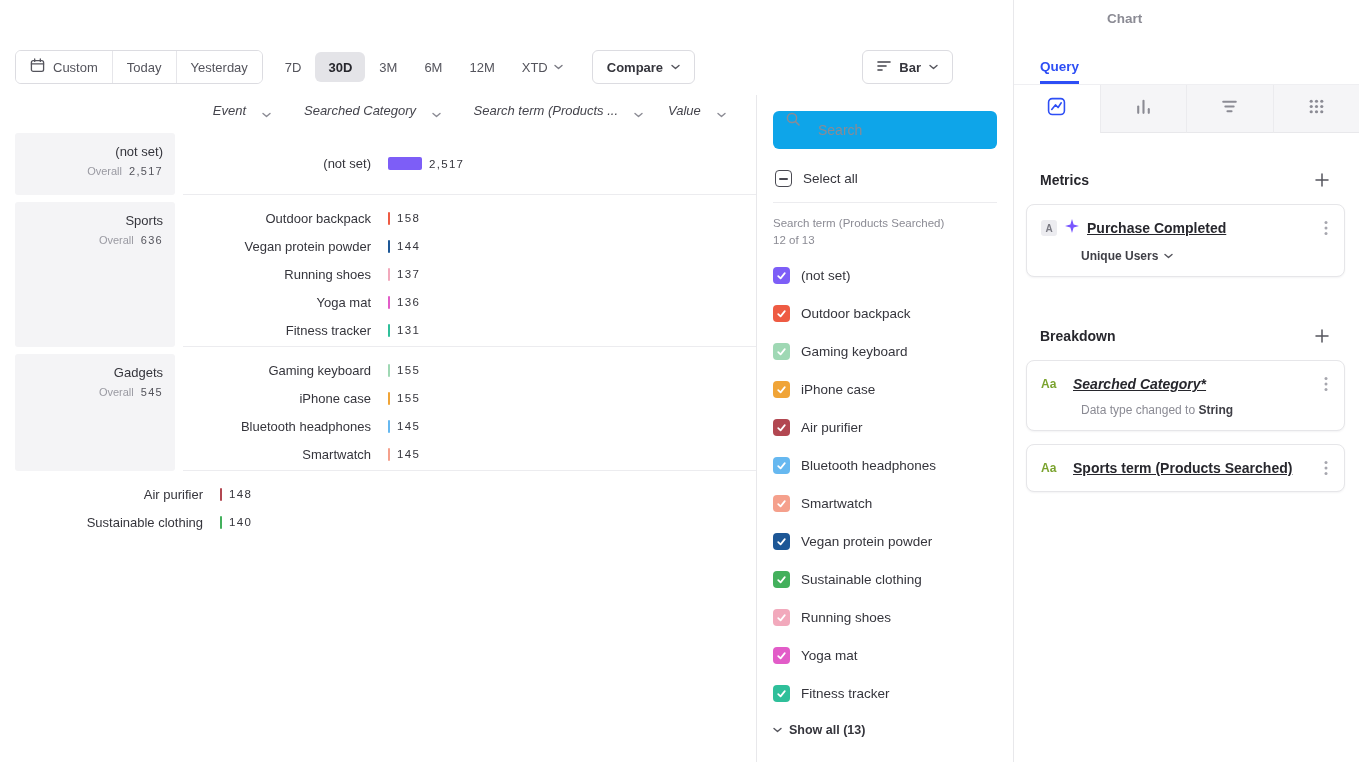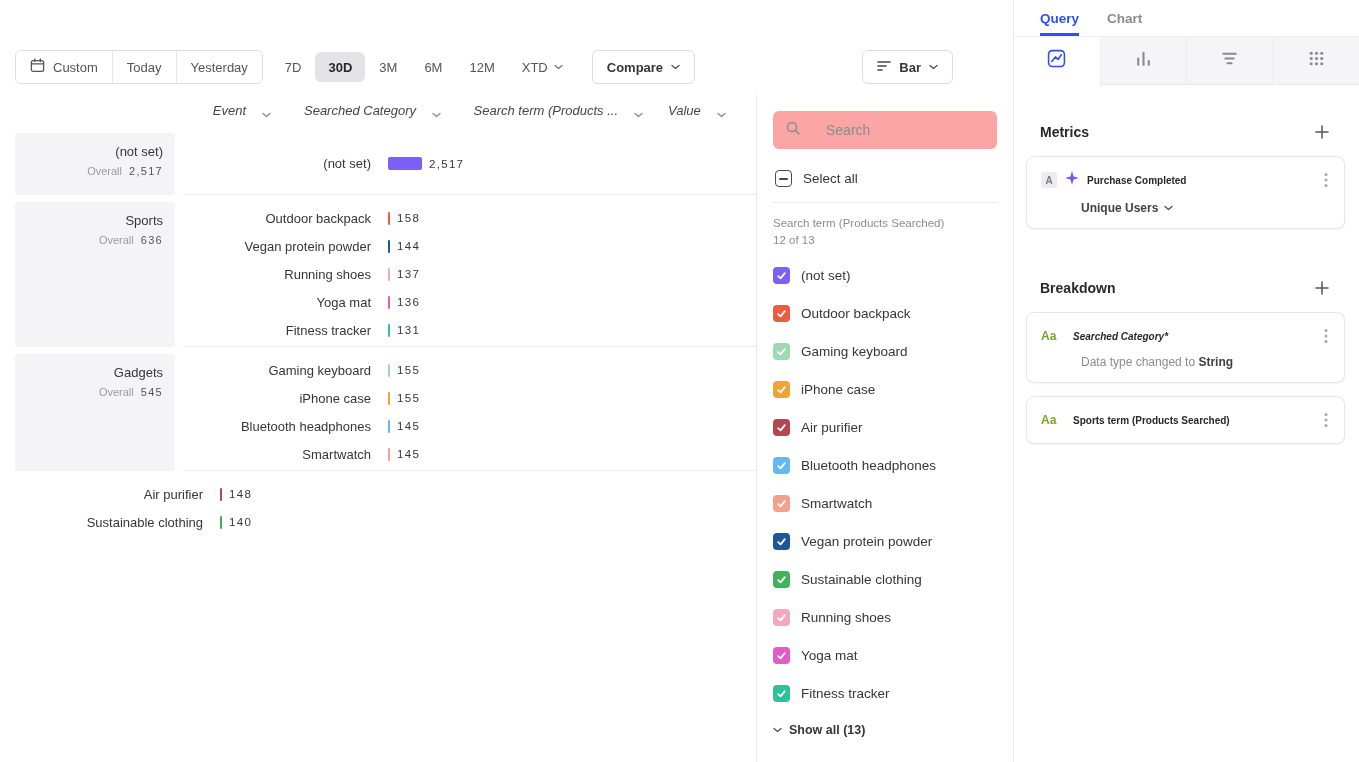--- a/index.html
+++ b/index.html
@@ -83,7 +83,7 @@
   .qtabs { display:flex; gap:28px; padding:11px 0 0 26px; border-bottom:1px solid #efeff2; flex:none; }
   .qtab { font-size:13.5px; font-weight:600; color:#8b8b94; padding-bottom:7px; cursor:pointer;
     border-bottom:3px solid transparent; }
-  .qtab.active { color:#2d4ef5; border-bottom-color:#2d4ef5; }
+  .qtab.active { color:#2d4ef5; border-bottom-color:#2d4ef5;margin-top:48px; }
   .icon-strip { display:flex; height:48px; flex:none; }
   .icon-cell { flex:1; display:flex; align-items:center; justify-content:center; background:#f5f5f7;
     border-left:1px solid #ebebee; border-bottom:1px solid #e8e8eb; cursor:pointer; }

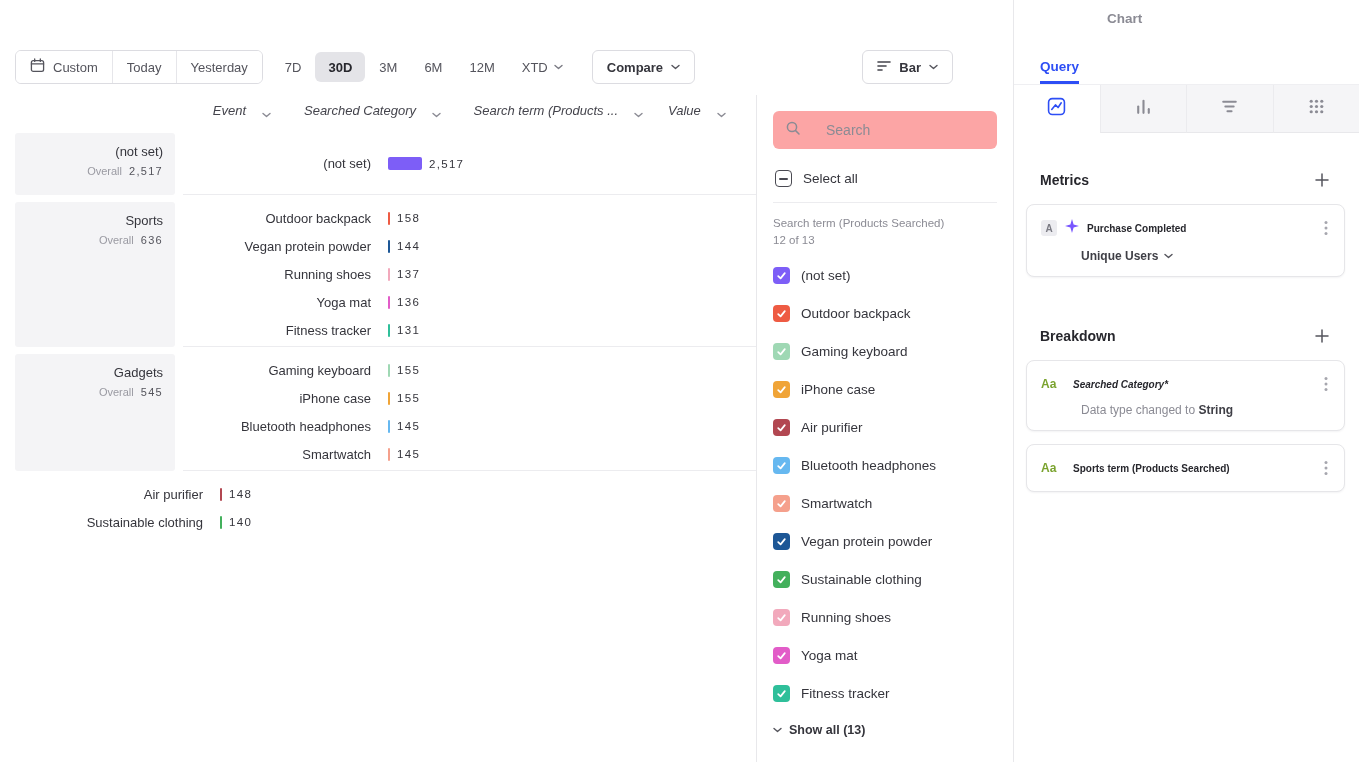--- a/index.html
+++ b/index.html
@@ -59,8 +59,8 @@
 
   
   .filter-panel { width:257px; border-left:1px solid #e8e8eb; padding:16px 16px 0; display:flex; flex-direction:column; }
-  .search-box { background:#fca5a5; border-radius:6px; height:38px; display:flex; align-items:center;
-    padding:0 12px; gap:25px; flex:none; }
+  .search-box { background:#0ea5e9; border-radius:6px; height:38px; display:flex; 
+    padding:0 12px; gap:17px; flex:none; }
   .search-input { border:none; background:transparent; outline:none; font-family:inherit; font-size:14px;
     color:#35353c; width:100%; }
   .search-input::placeholder { color:#8b8b94; }

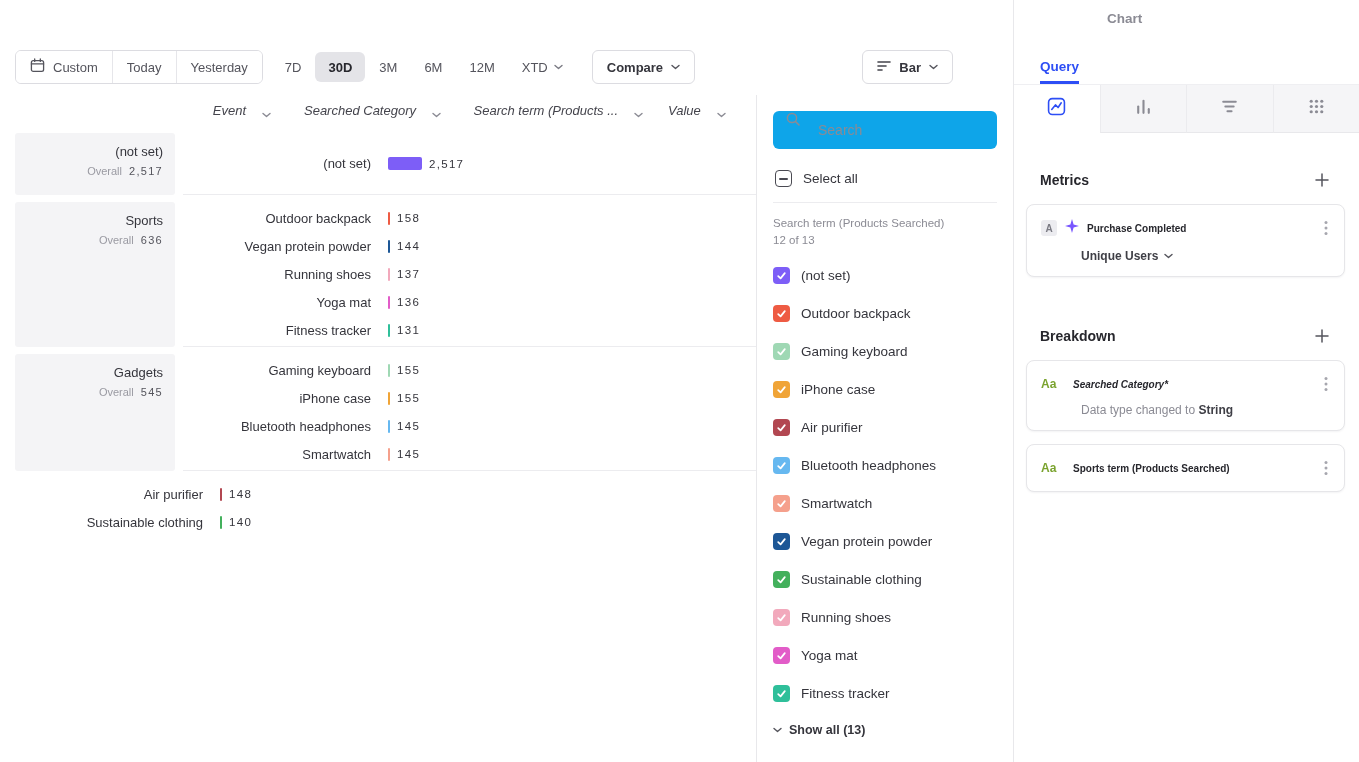--- a/index.html
+++ b/index.html
@@ -101,7 +101,7 @@
   .qcard-row { display:flex; align-items:center; gap:8px; }
   .badge-a { width:16px; height:16px; background:#ececf0; border-radius:3px; font-size:10px; font-weight:700;
     color:#7a7a83; display:flex; align-items:center; justify-content:center; flex:none; }
-  .card-title { font-size:10px; font-weight:600; color:#27272d; flex:1; white-space:nowrap; overflow:hidden; }
+  .card-title { font-size:14px; font-weight:600; color:#27272d; flex:1; white-space:nowrap; overflow:hidden;text-decoration:underline; }
   .kebab-btn { background:none; border:none; cursor:pointer; padding:2px 4px; display:flex; flex:none; }
   .card-sub { margin:11px 0 0 40px; font-size:12px; font-weight:700; color:#3f3f46; display:flex;
     align-items:center; gap:6px; cursor:pointer; }

